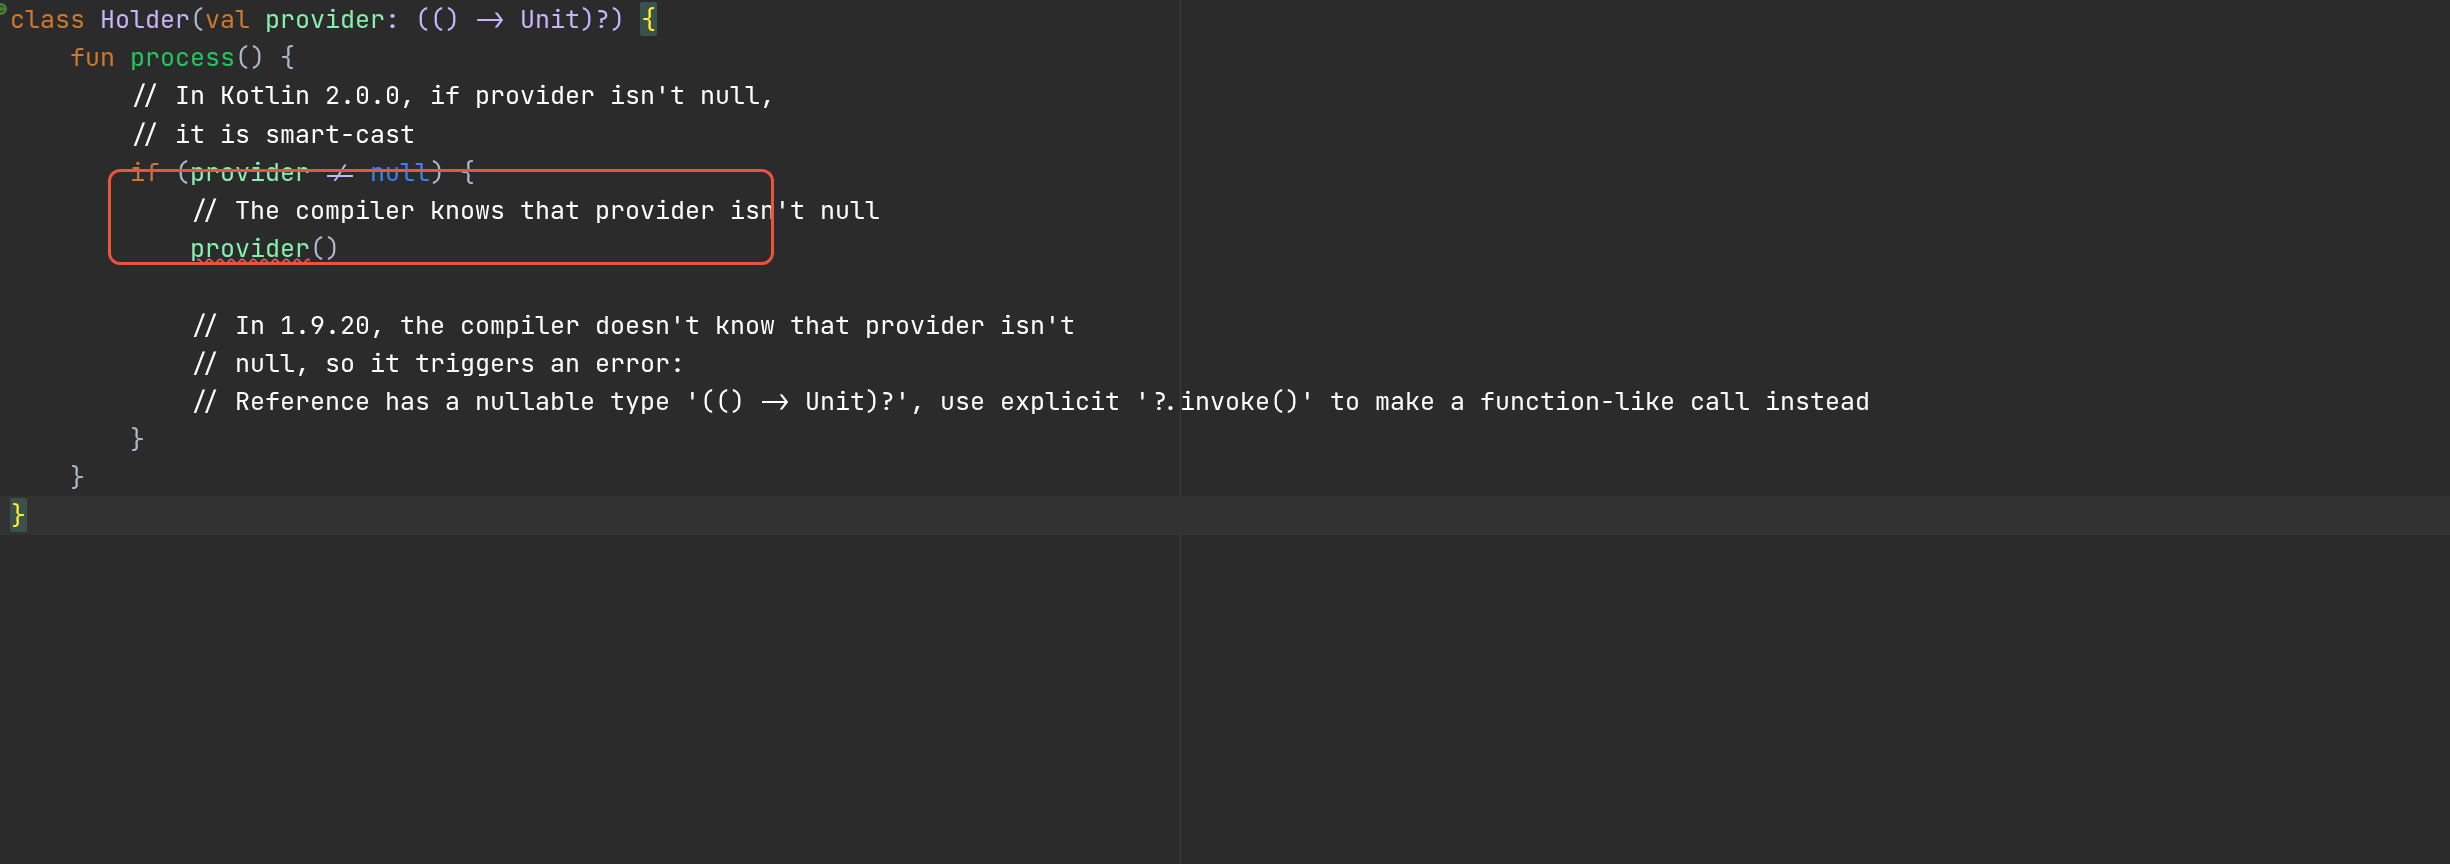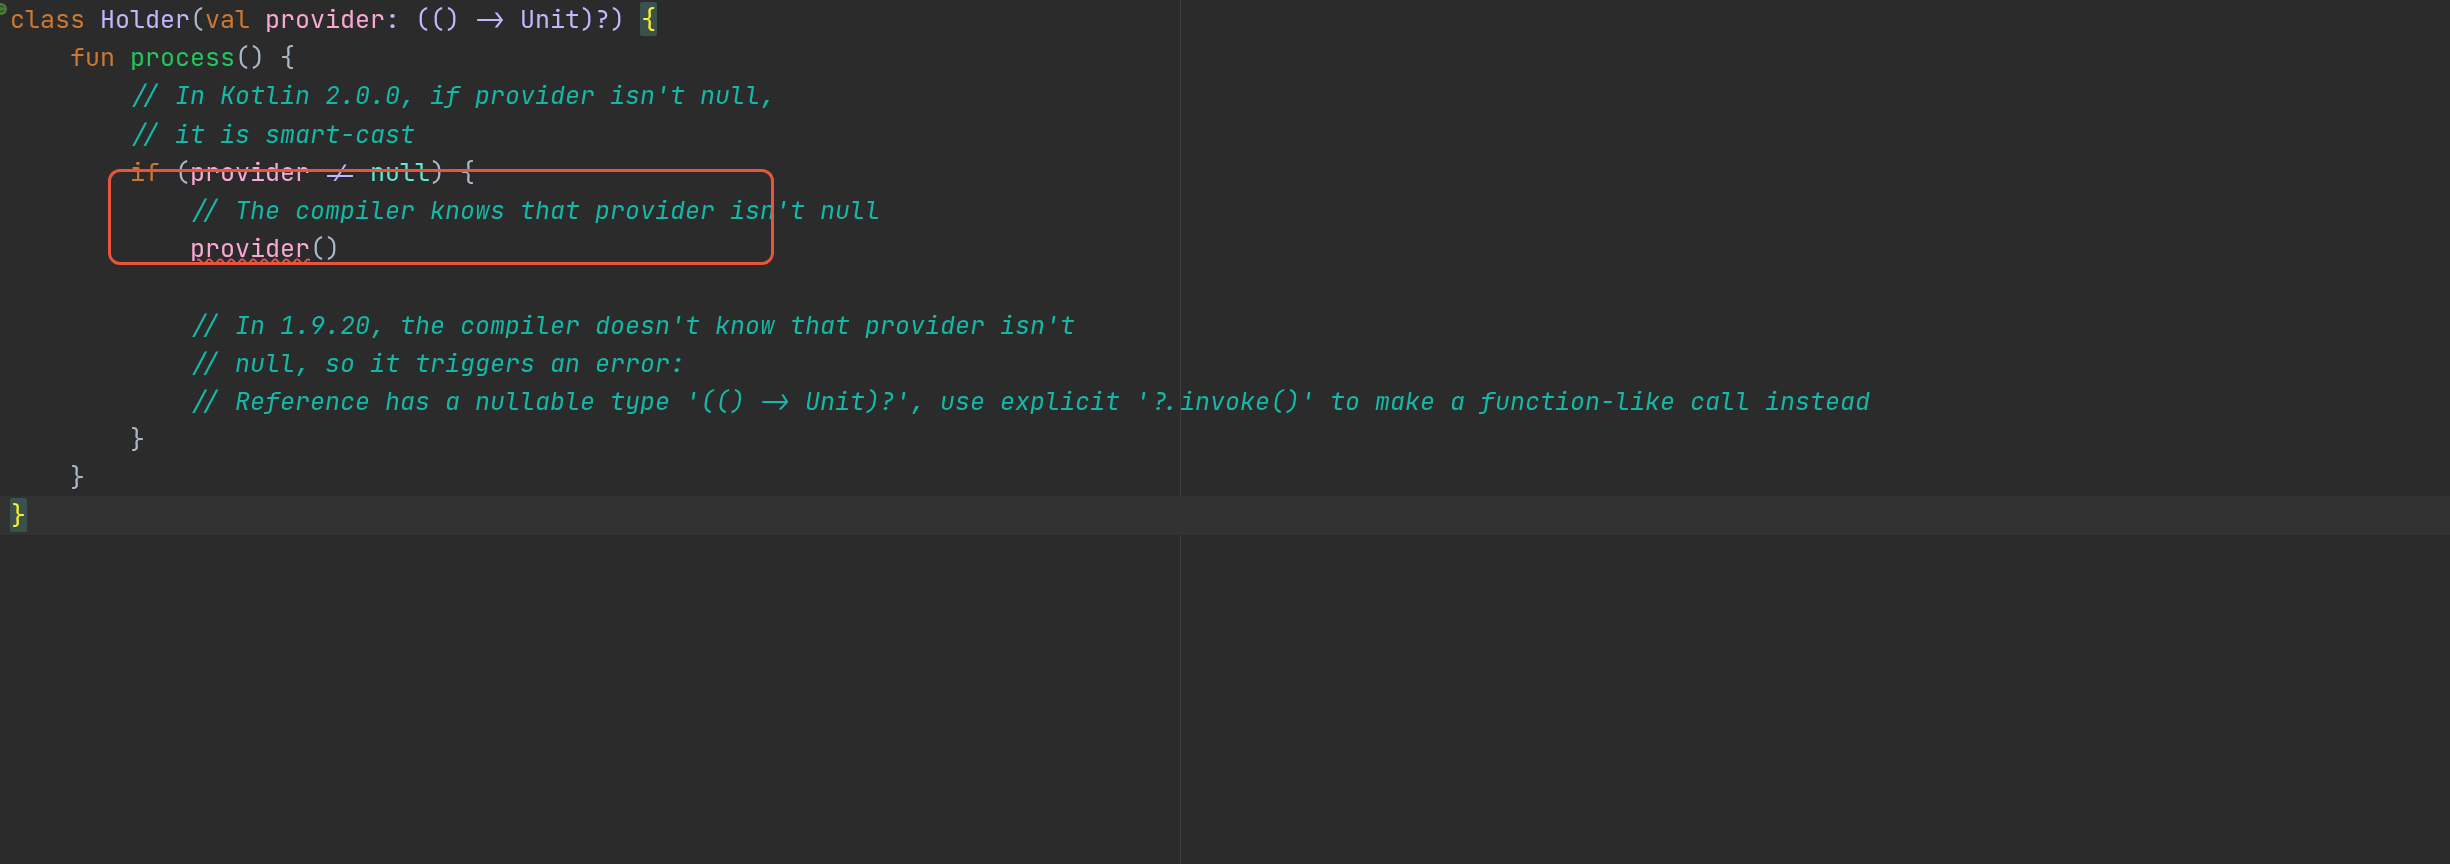--- a/index.html
+++ b/index.html
@@ -33,7 +33,7 @@
   .keyword { color: #cc7832; }
   .funcname { color: #22c55e; }
   .identifier { color: #c4b5fd; }
-  .prop { color: #f9a8d4; }
+  .prop { color: #86efac; }
   .null { color: #5eead4; margin-top: 43px; }
   .comment { color: #14b8a6; font-style: italic; }
   .brace { color: #a9b7c6; }

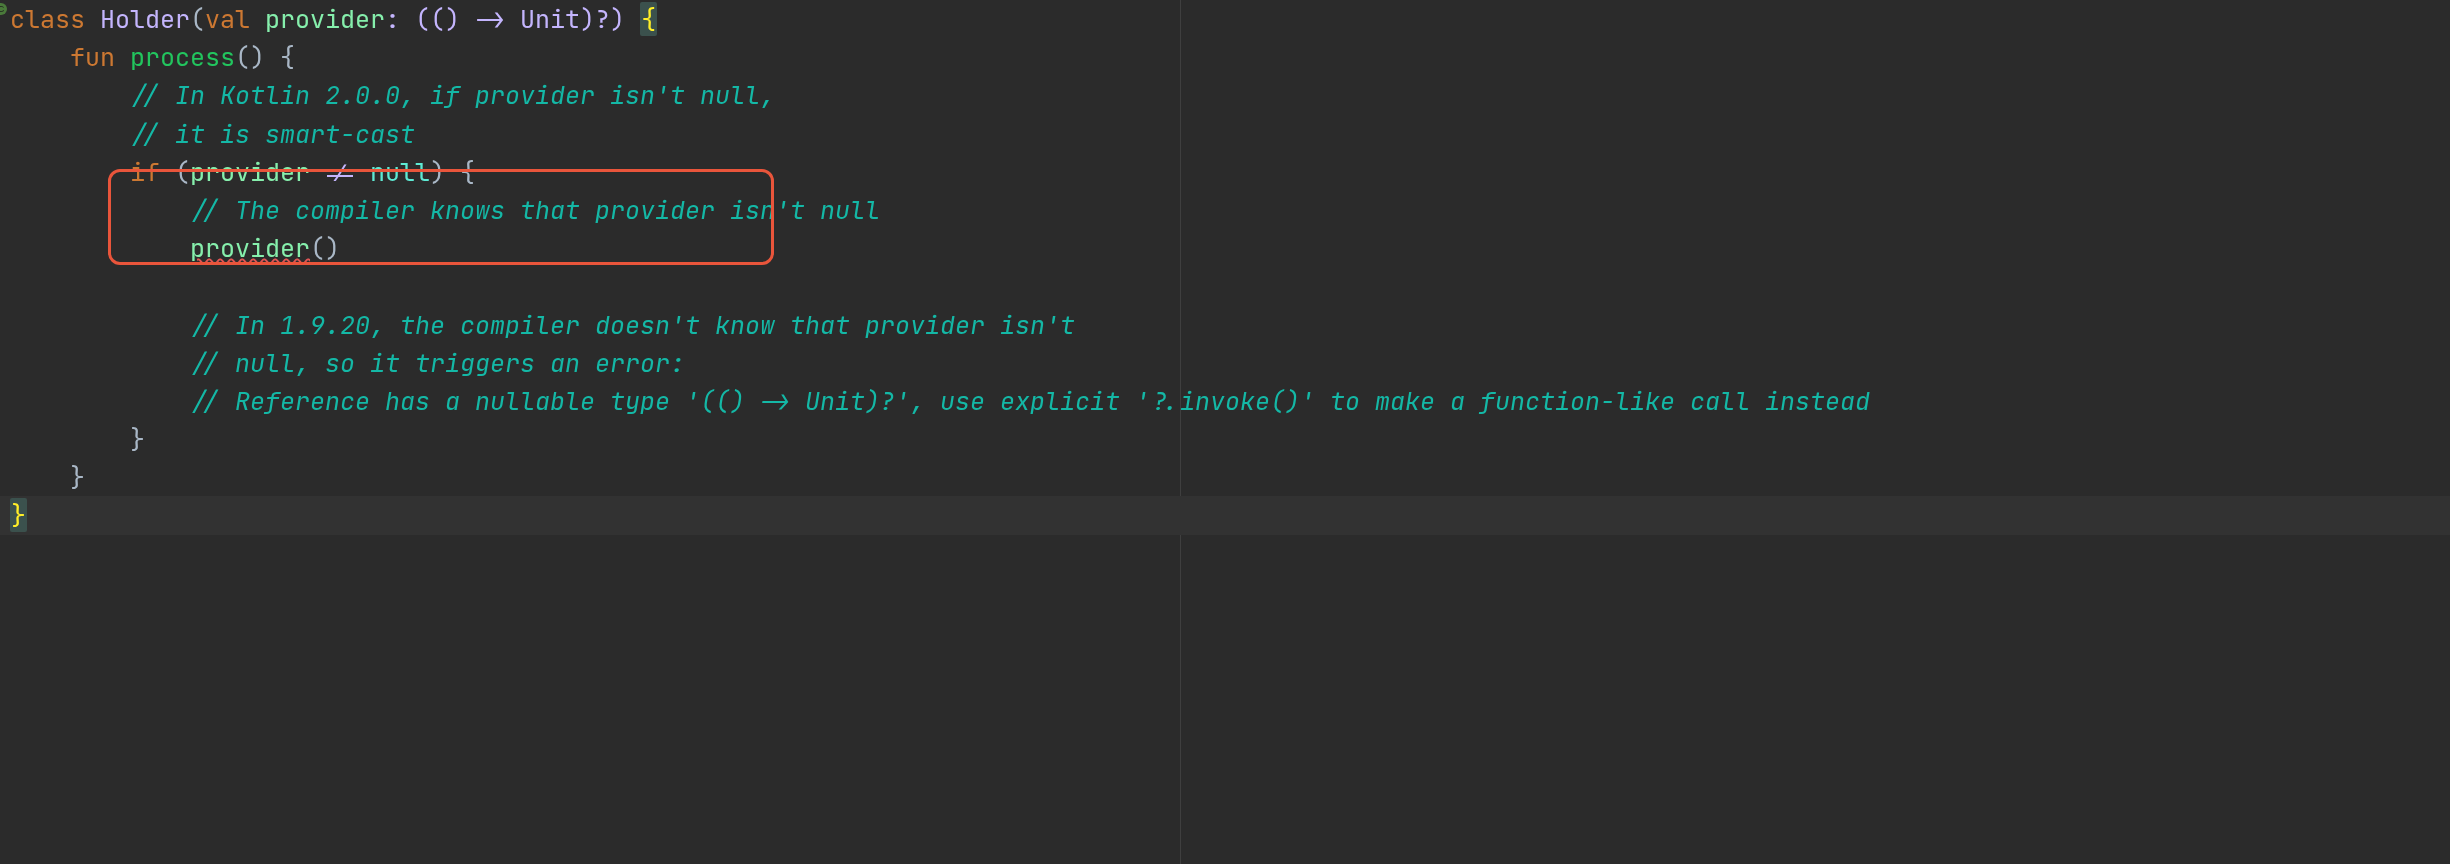--- a/index.html
+++ b/index.html
@@ -35,7 +35,7 @@
   .identifier { color: #c4b5fd; }
   .prop { color: #86efac; }
   .null { color: #5eead4; margin-top: 43px; }
-  .comment { color: #14b8a6; font-style: italic; }
+  .comment { color: #ffffff; }
   .brace { color: #a9b7c6; }
   .brace-match { background: #3b514d; color: #ffef28; border-radius:2px; padding:0 1px; }
   .caret-brace { color: #ffef28; }

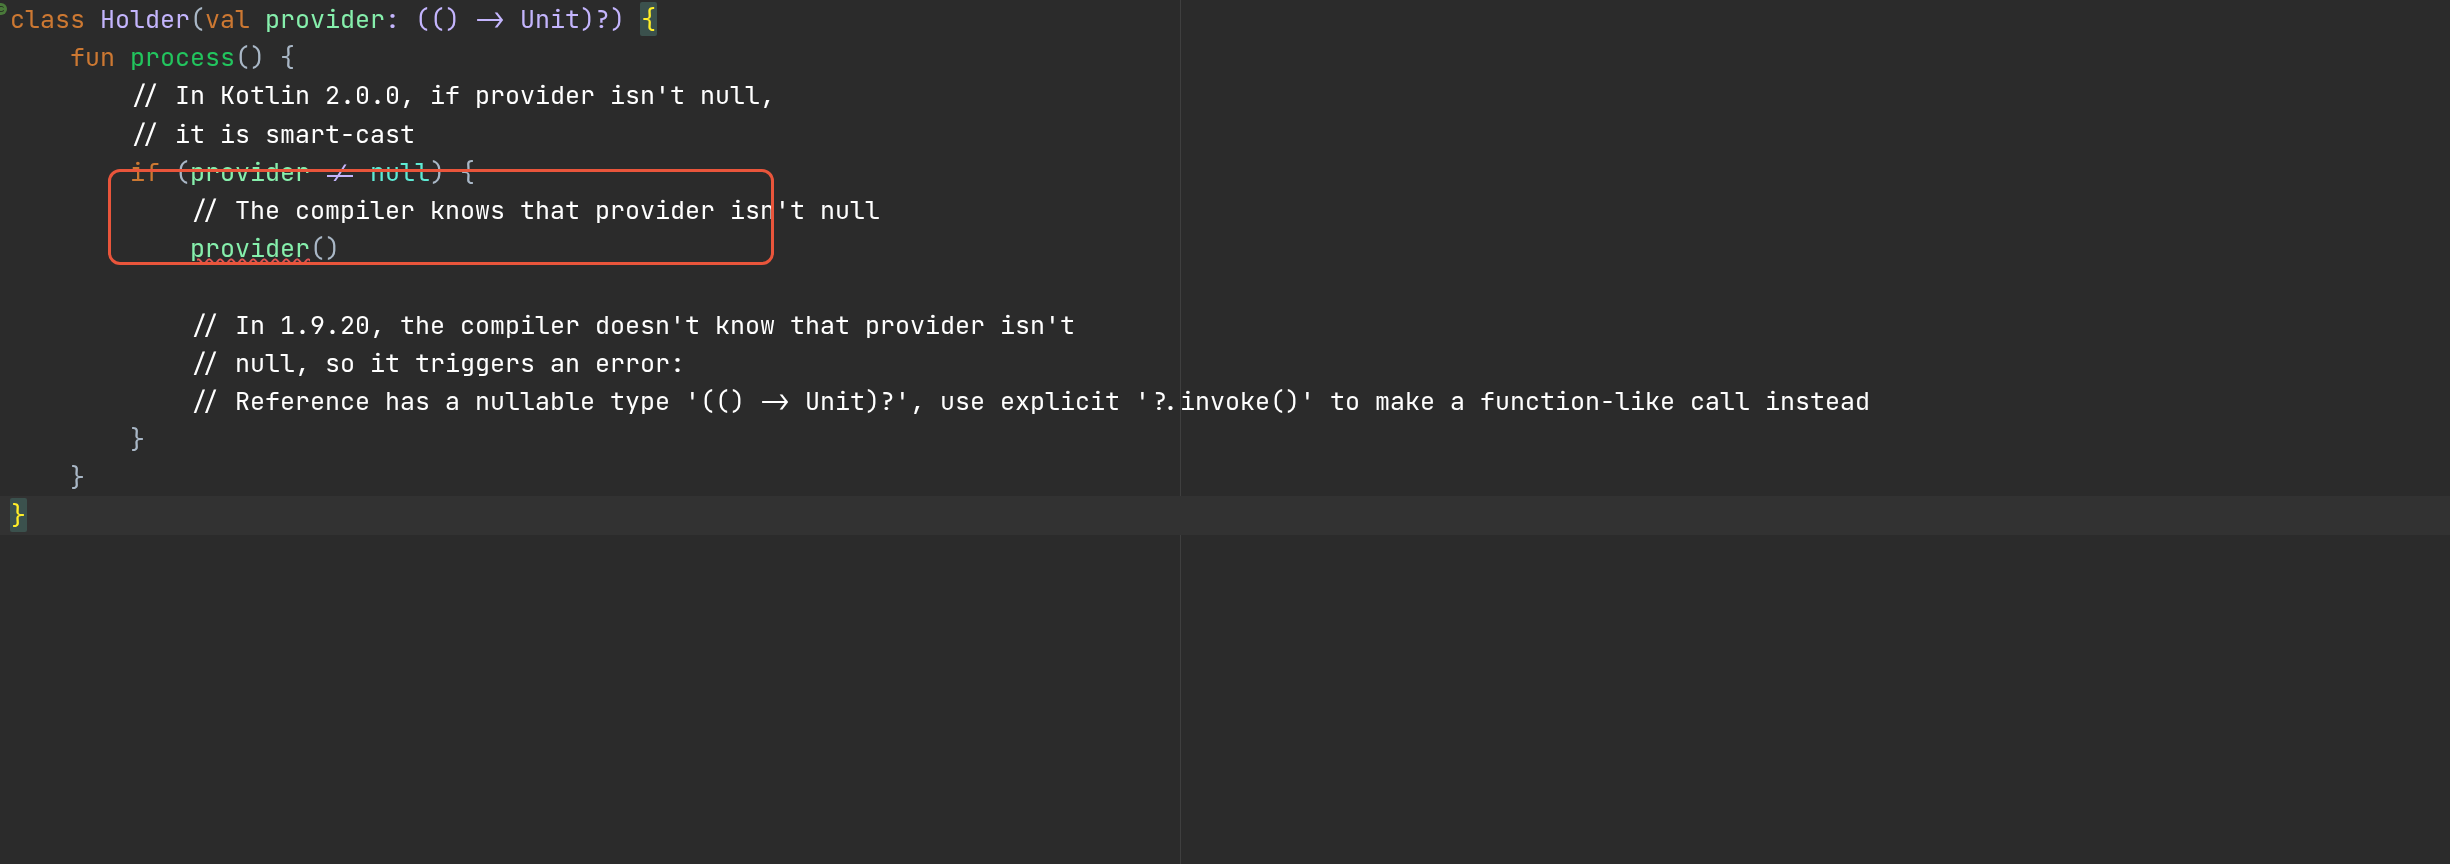--- a/index.html
+++ b/index.html
@@ -34,7 +34,7 @@
   .funcname { color: #22c55e; }
   .identifier { color: #c4b5fd; }
   .prop { color: #86efac; }
-  .null { color: #5eead4; margin-top: 43px; }
+  .null { color: #3b82f6; margin-top: 43px; }
   .comment { color: #ffffff; }
   .brace { color: #a9b7c6; }
   .brace-match { background: #3b514d; color: #ffef28; border-radius:2px; padding:0 1px; }

